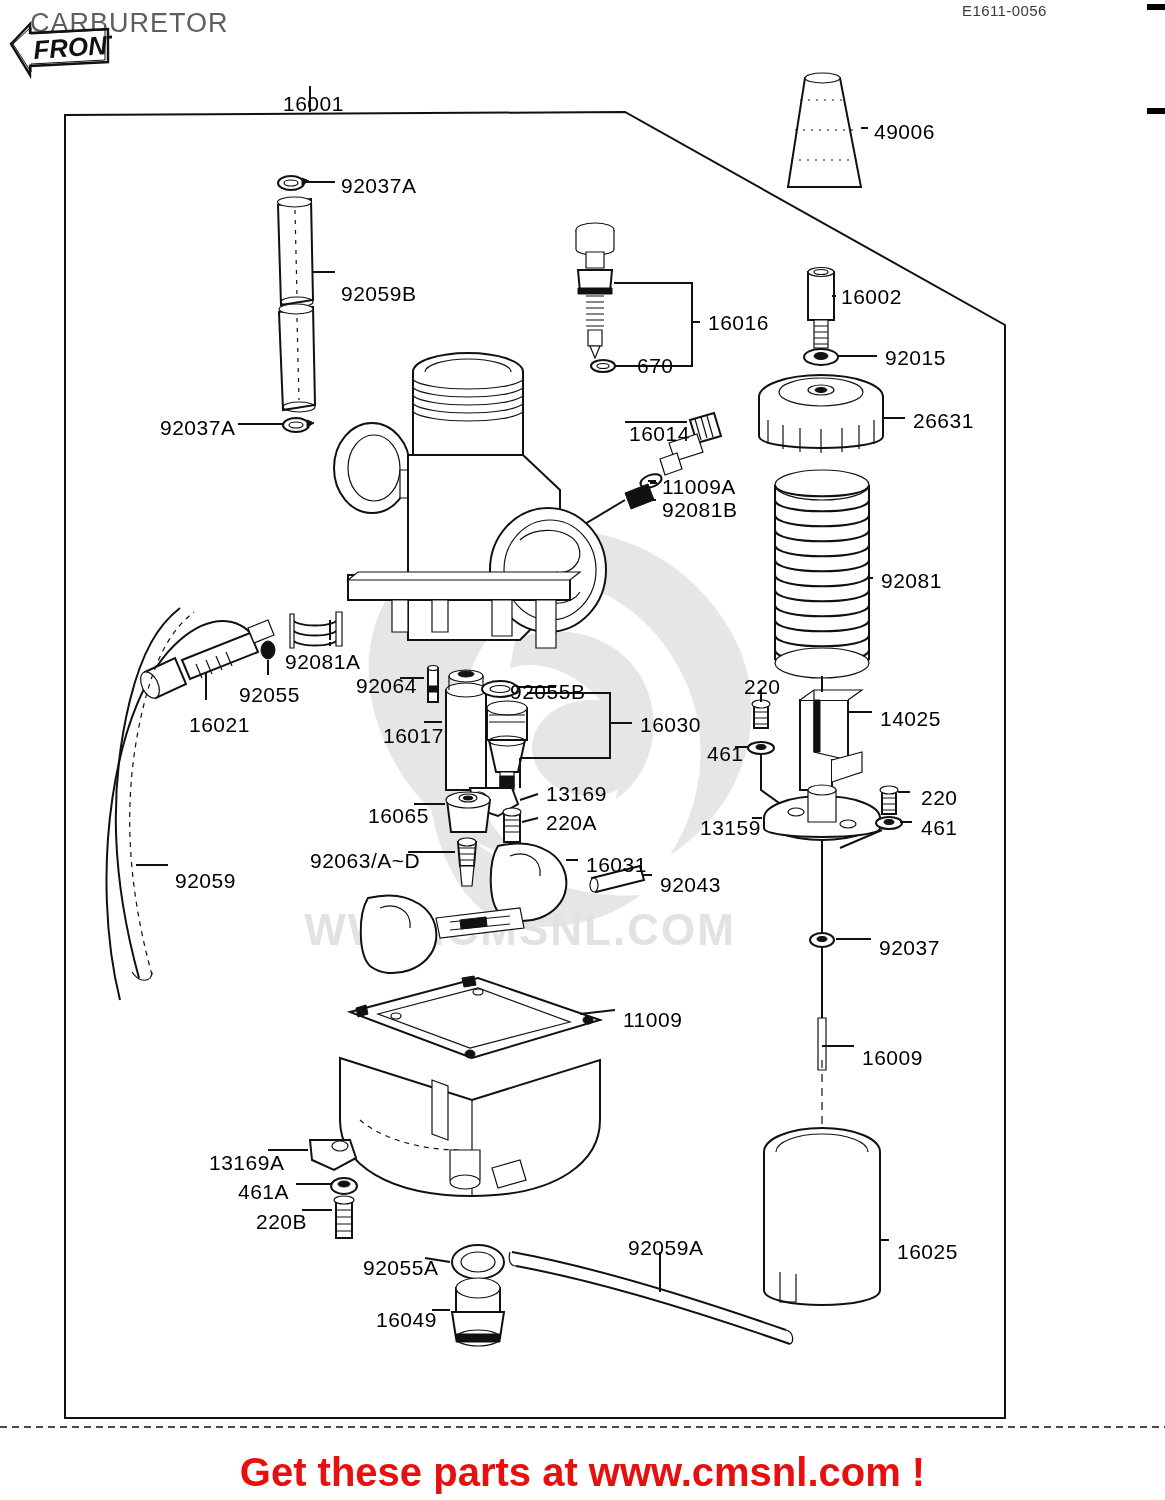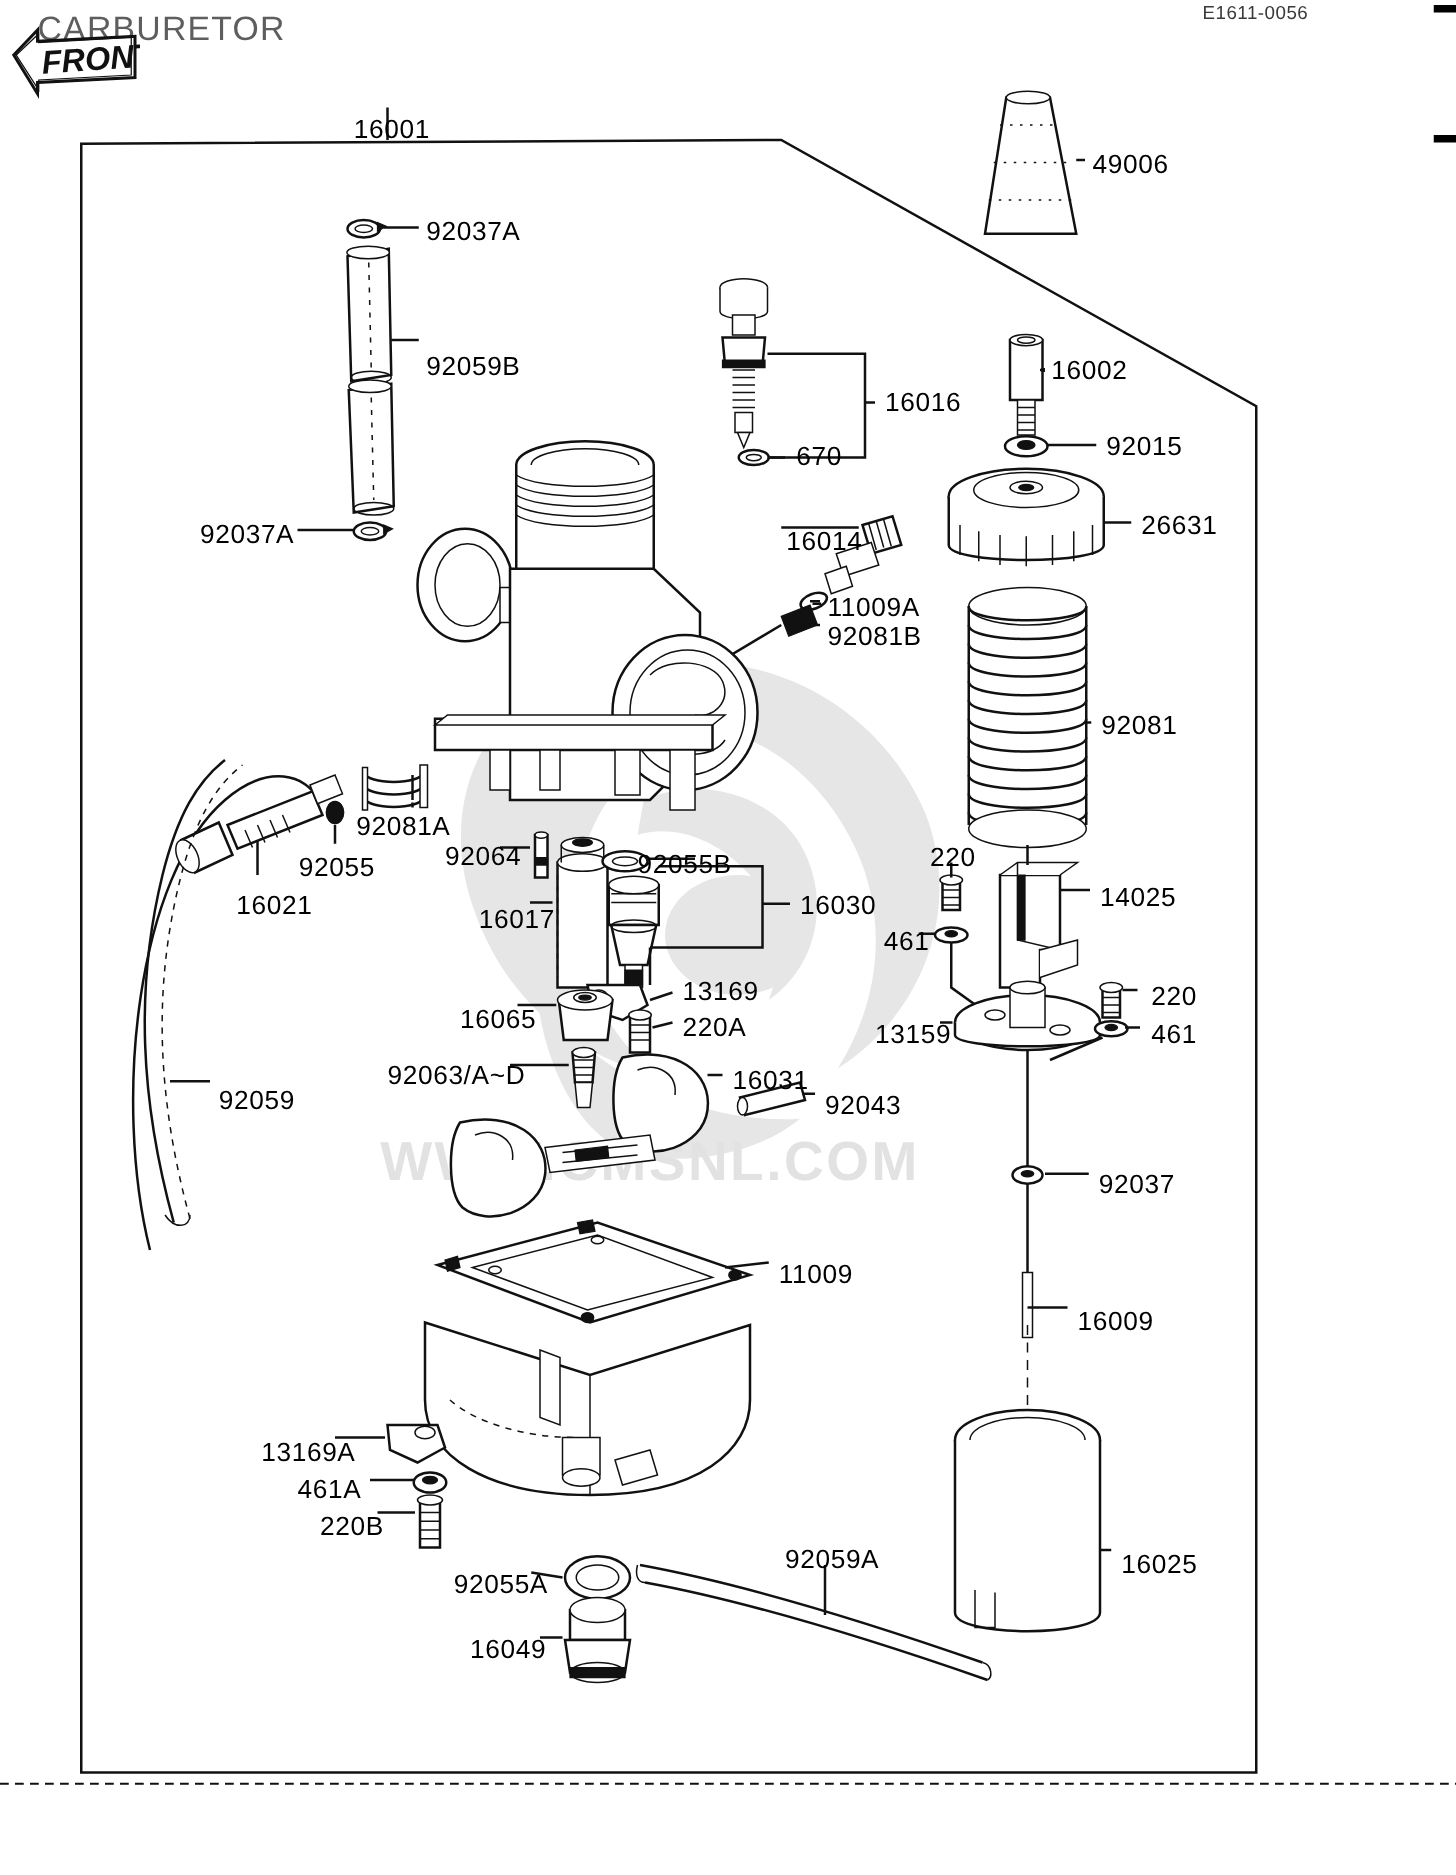--- a/index.html
+++ b/index.html
@@ -508,6 +508,7 @@
   <div class="lbl" style="left:363px;top:1256px;">92055A</div>
   <div class="lbl" style="left:376px;top:1308px;">16049</div>
 
+  <div id="footer-cta">Get these parts at www.cmsnl.com !</div>
 
 </div>
 

